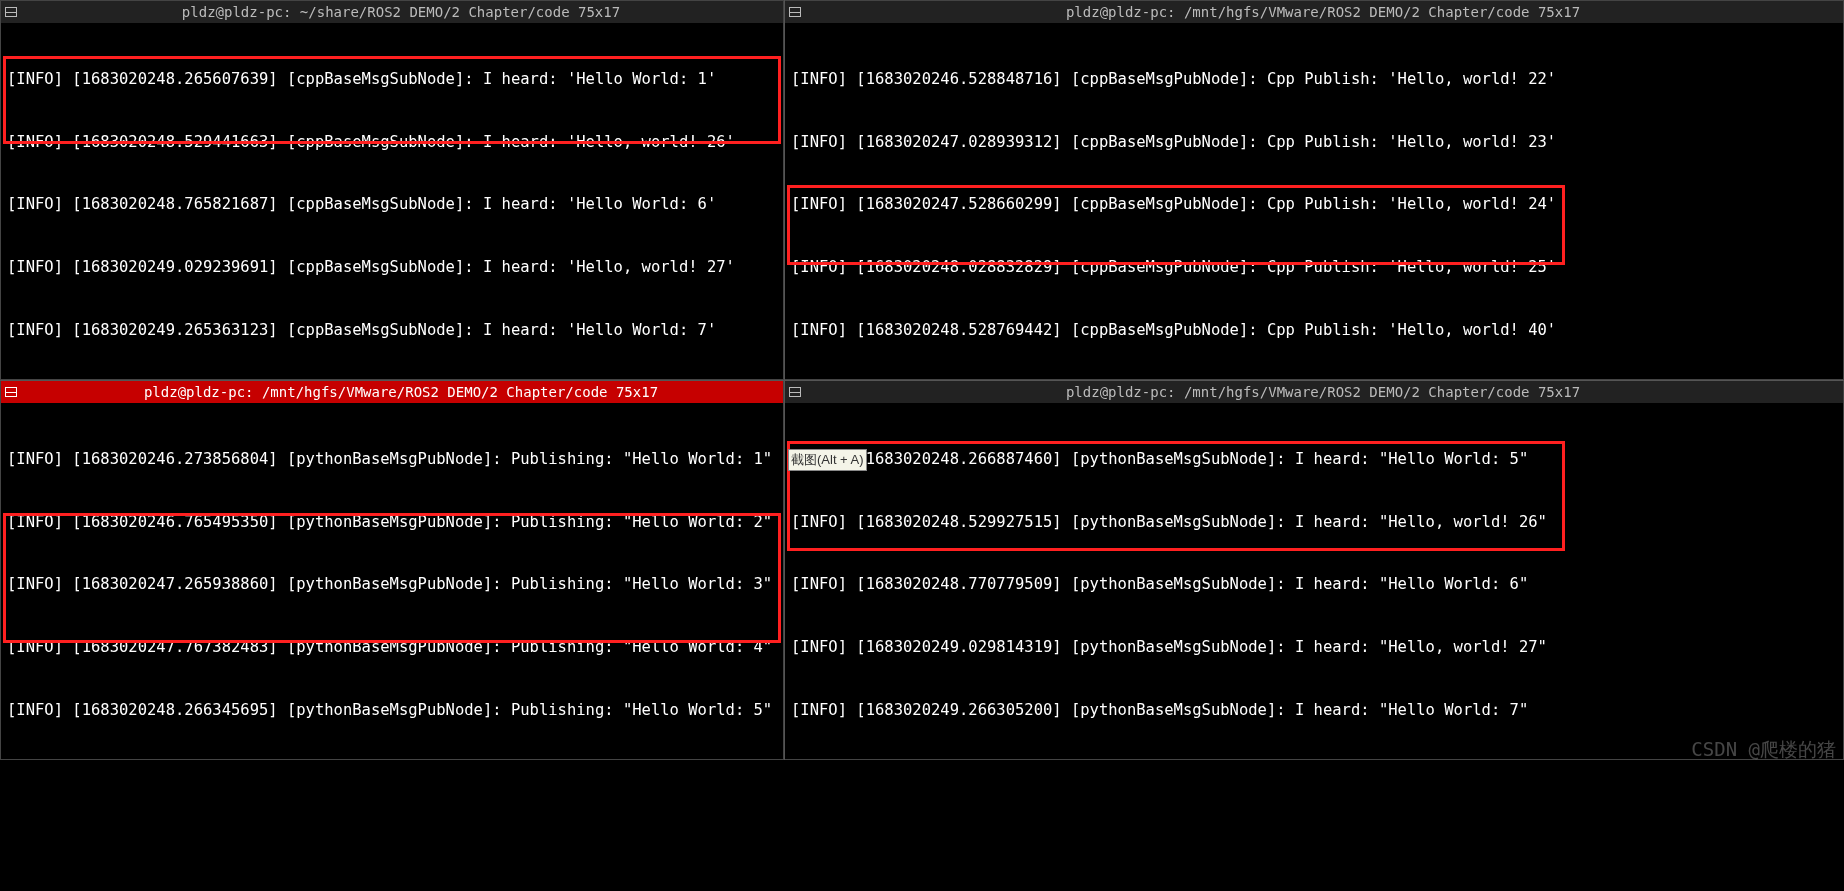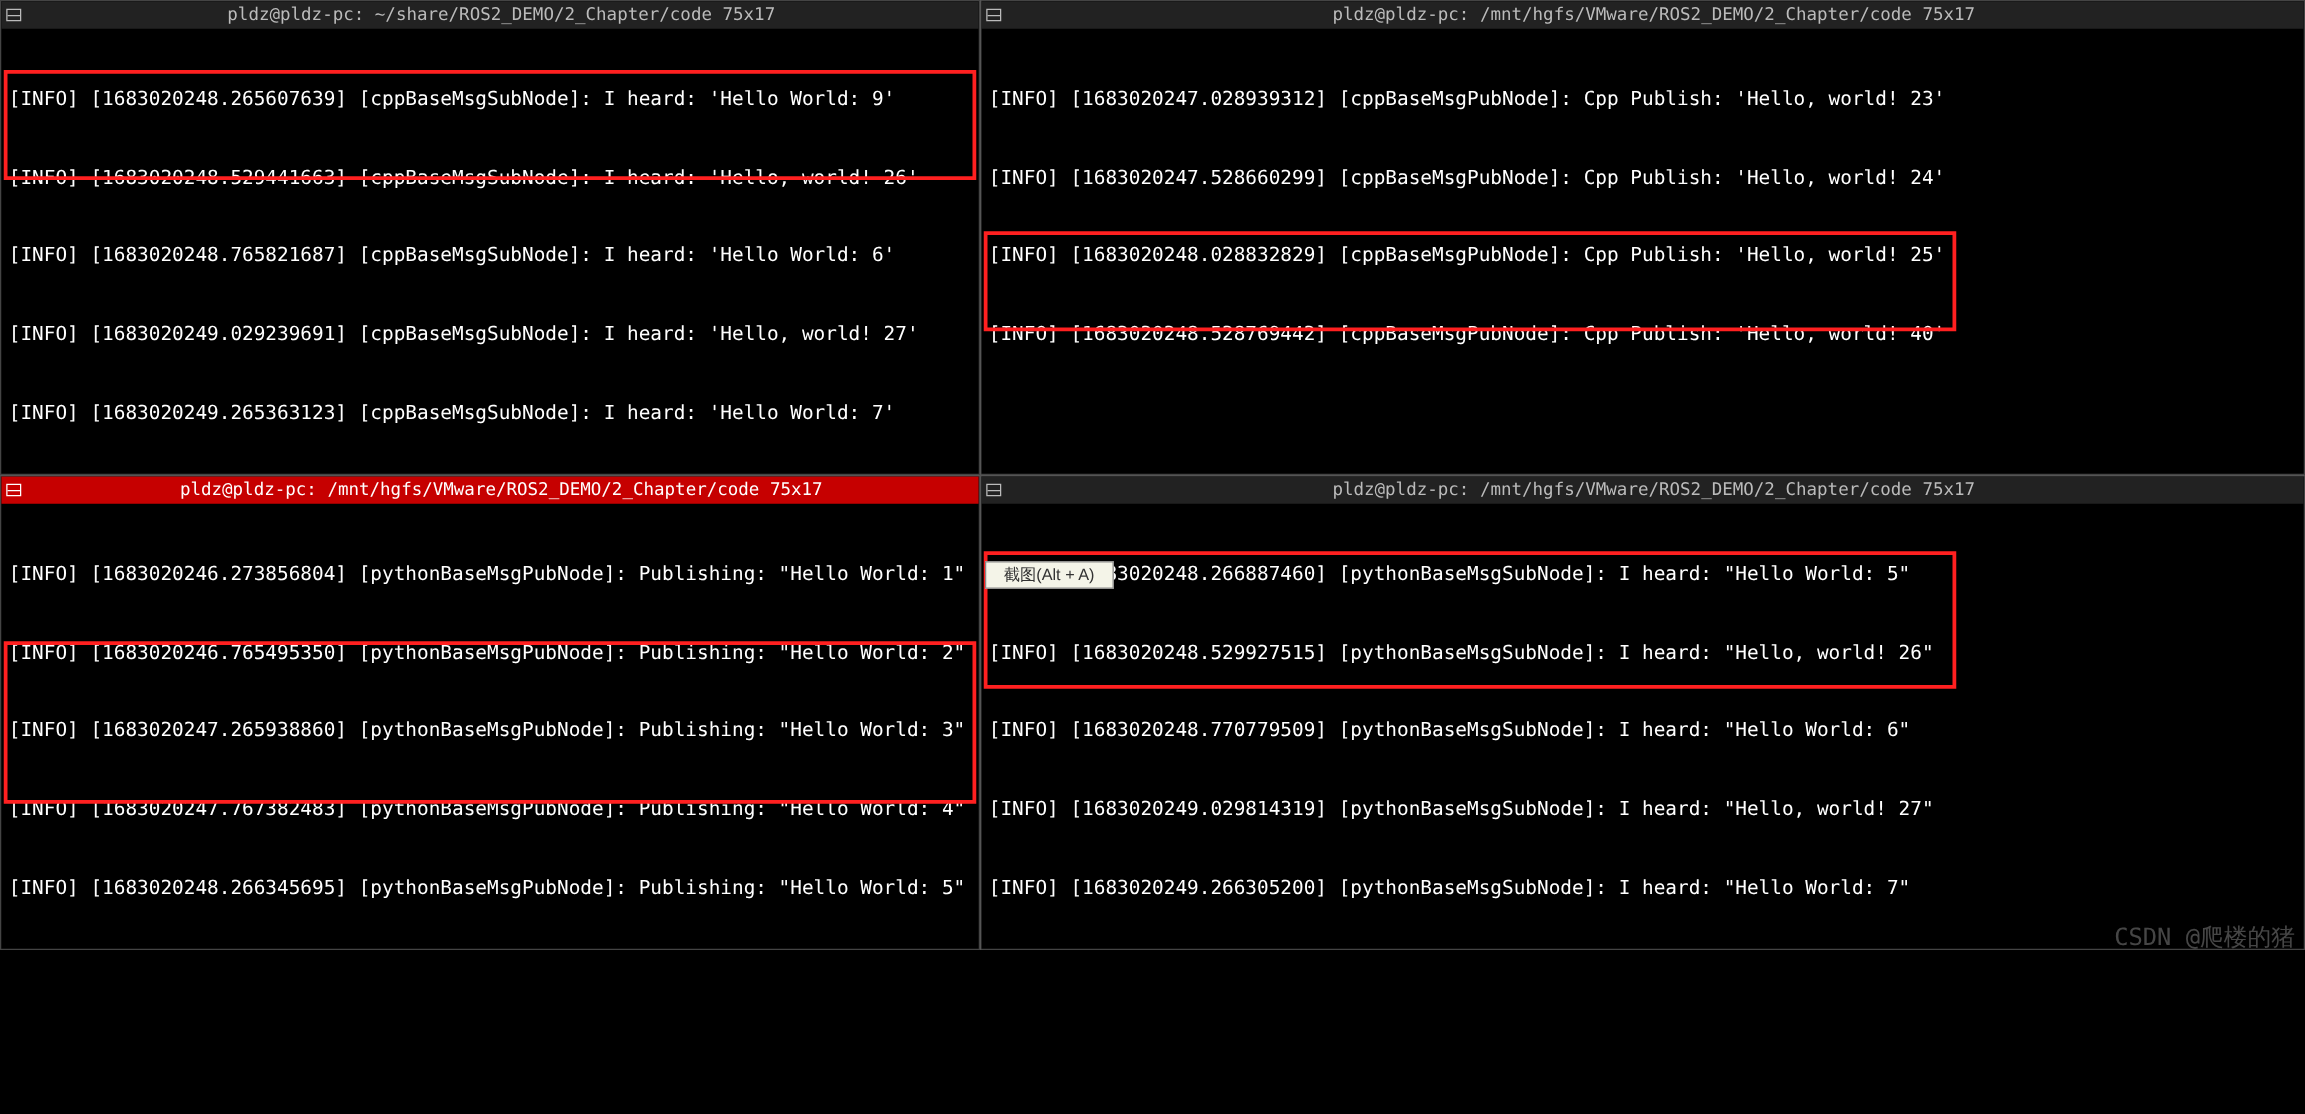--- a/index.html
+++ b/index.html
@@ -112,7 +112,7 @@
       <span class="titlebar-text">pldz@pldz-pc: ~/share/ROS2_DEMO/2_Chapter/code 75x17</span>
     </div>
     <div class="content">
-      <span class="log-line">[INFO] [1683020248.265607639] [cppBaseMsgSubNode]: I heard: 'Hello World: 9'</span>
+      <span class="log-line">[INFO] [1683020248.265607639] [cppBaseMsgSubNode]: I heard: 'Hello World: 1'</span>
       <span class="log-line">[INFO] [1683020248.529441663] [cppBaseMsgSubNode]: I heard: 'Hello, world! 26'</span>
       <span class="log-line">[INFO] [1683020248.765821687] [cppBaseMsgSubNode]: I heard: 'Hello World: 6'</span>
       <span class="log-line">[INFO] [1683020249.029239691] [cppBaseMsgSubNode]: I heard: 'Hello, world! 27'</span>

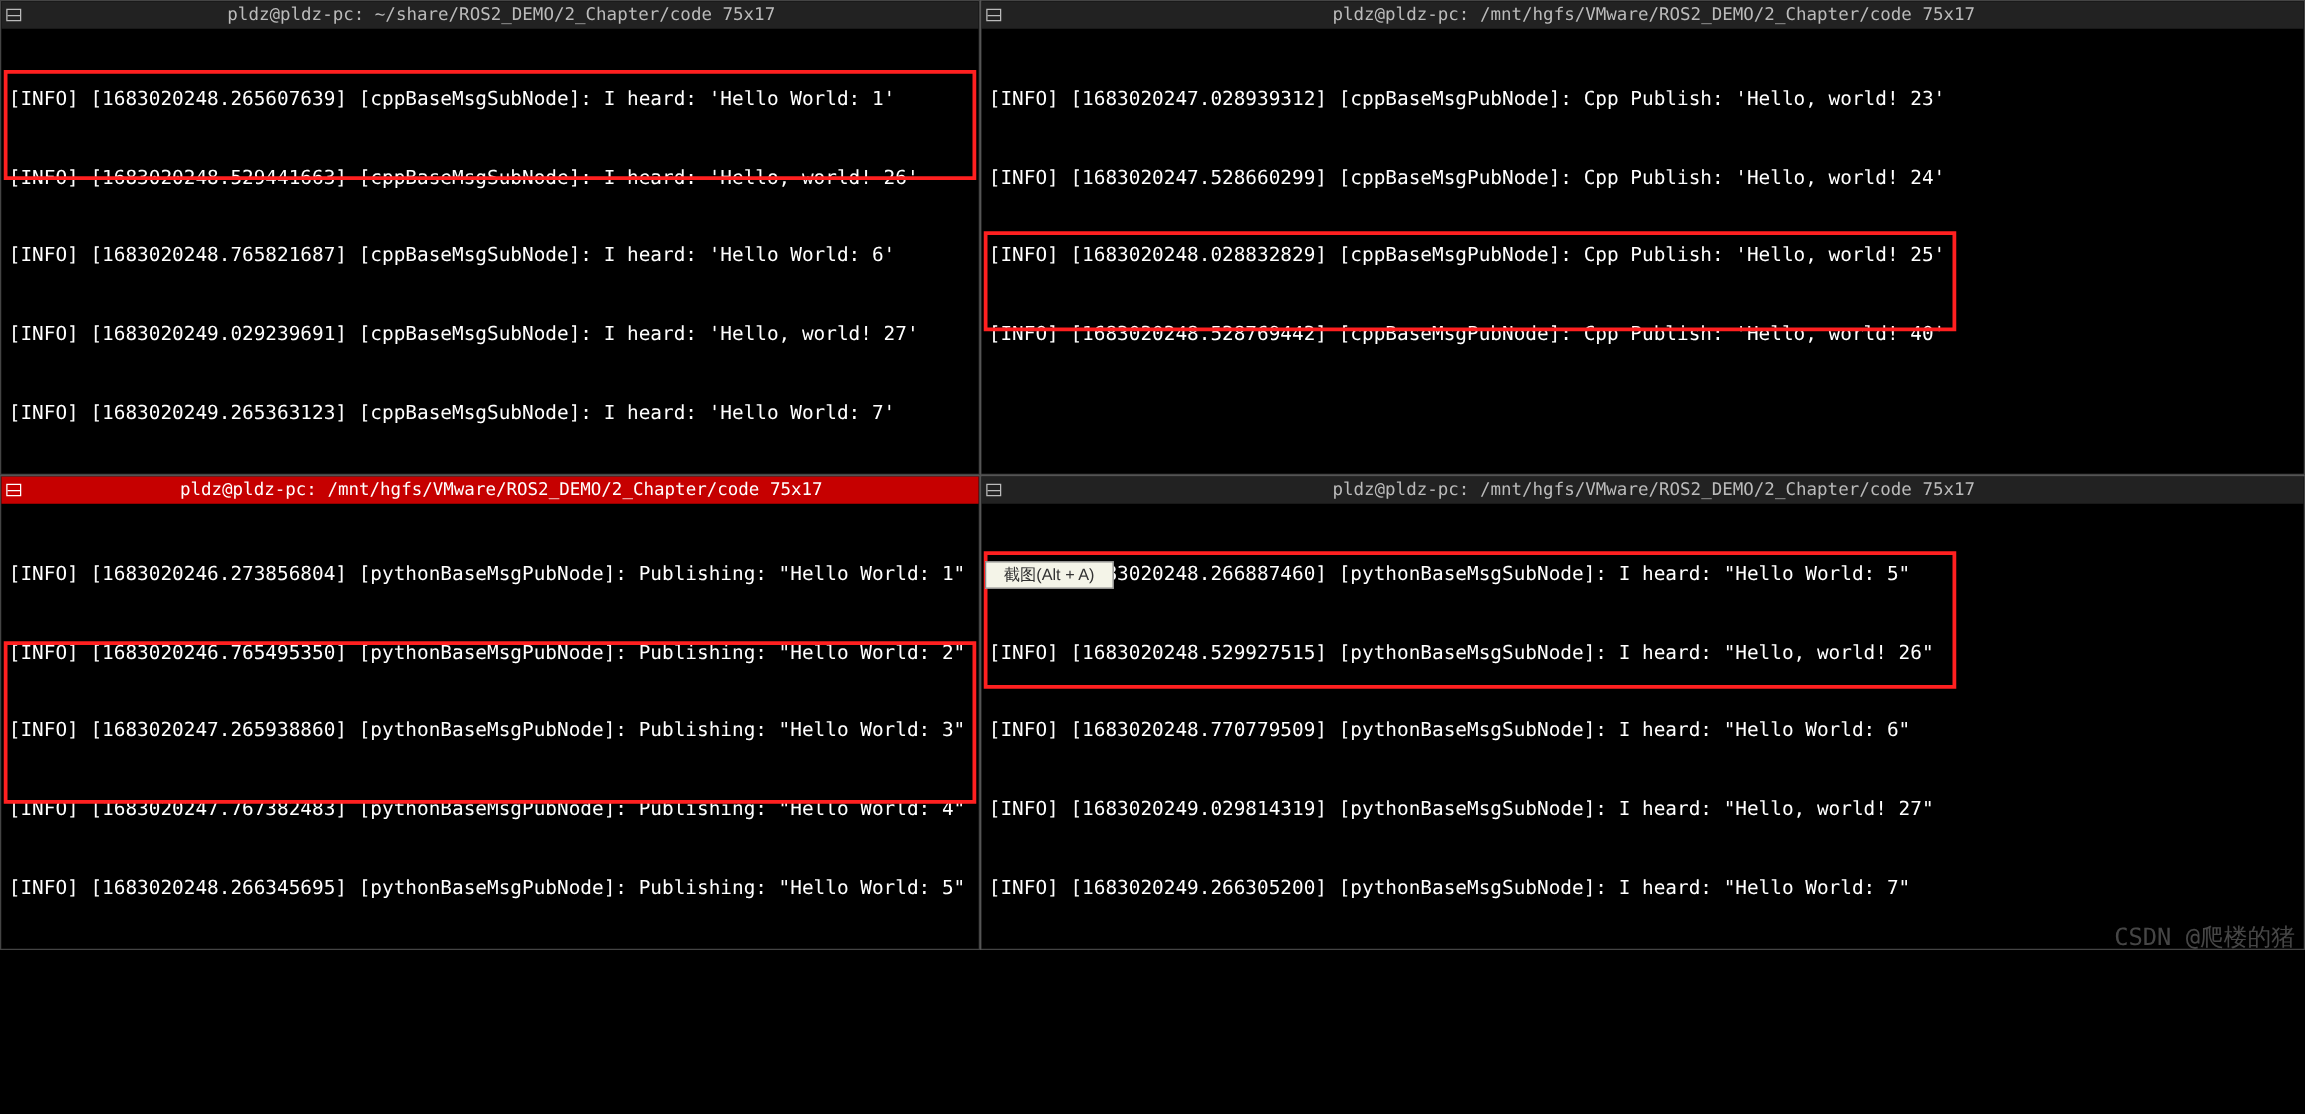--- a/index.html
+++ b/index.html
@@ -131,6 +131,7 @@
       <span class="titlebar-text">pldz@pldz-pc: /mnt/hgfs/VMware/ROS2_DEMO/2_Chapter/code 75x17</span>
     </div>
     <div class="content">
+      <span class="log-line">[INFO] [1683020246.528848716] [cppBaseMsgPubNode]: Cpp Publish: 'Hello, world! 22'</span>
       <span class="log-line">[INFO] [1683020247.028939312] [cppBaseMsgPubNode]: Cpp Publish: 'Hello, world! 23'</span>
       <span class="log-line">[INFO] [1683020247.528660299] [cppBaseMsgPubNode]: Cpp Publish: 'Hello, world! 24'</span>
       <span class="log-line">[INFO] [1683020248.028832829] [cppBaseMsgPubNode]: Cpp Publish: 'Hello, world! 25'</span>

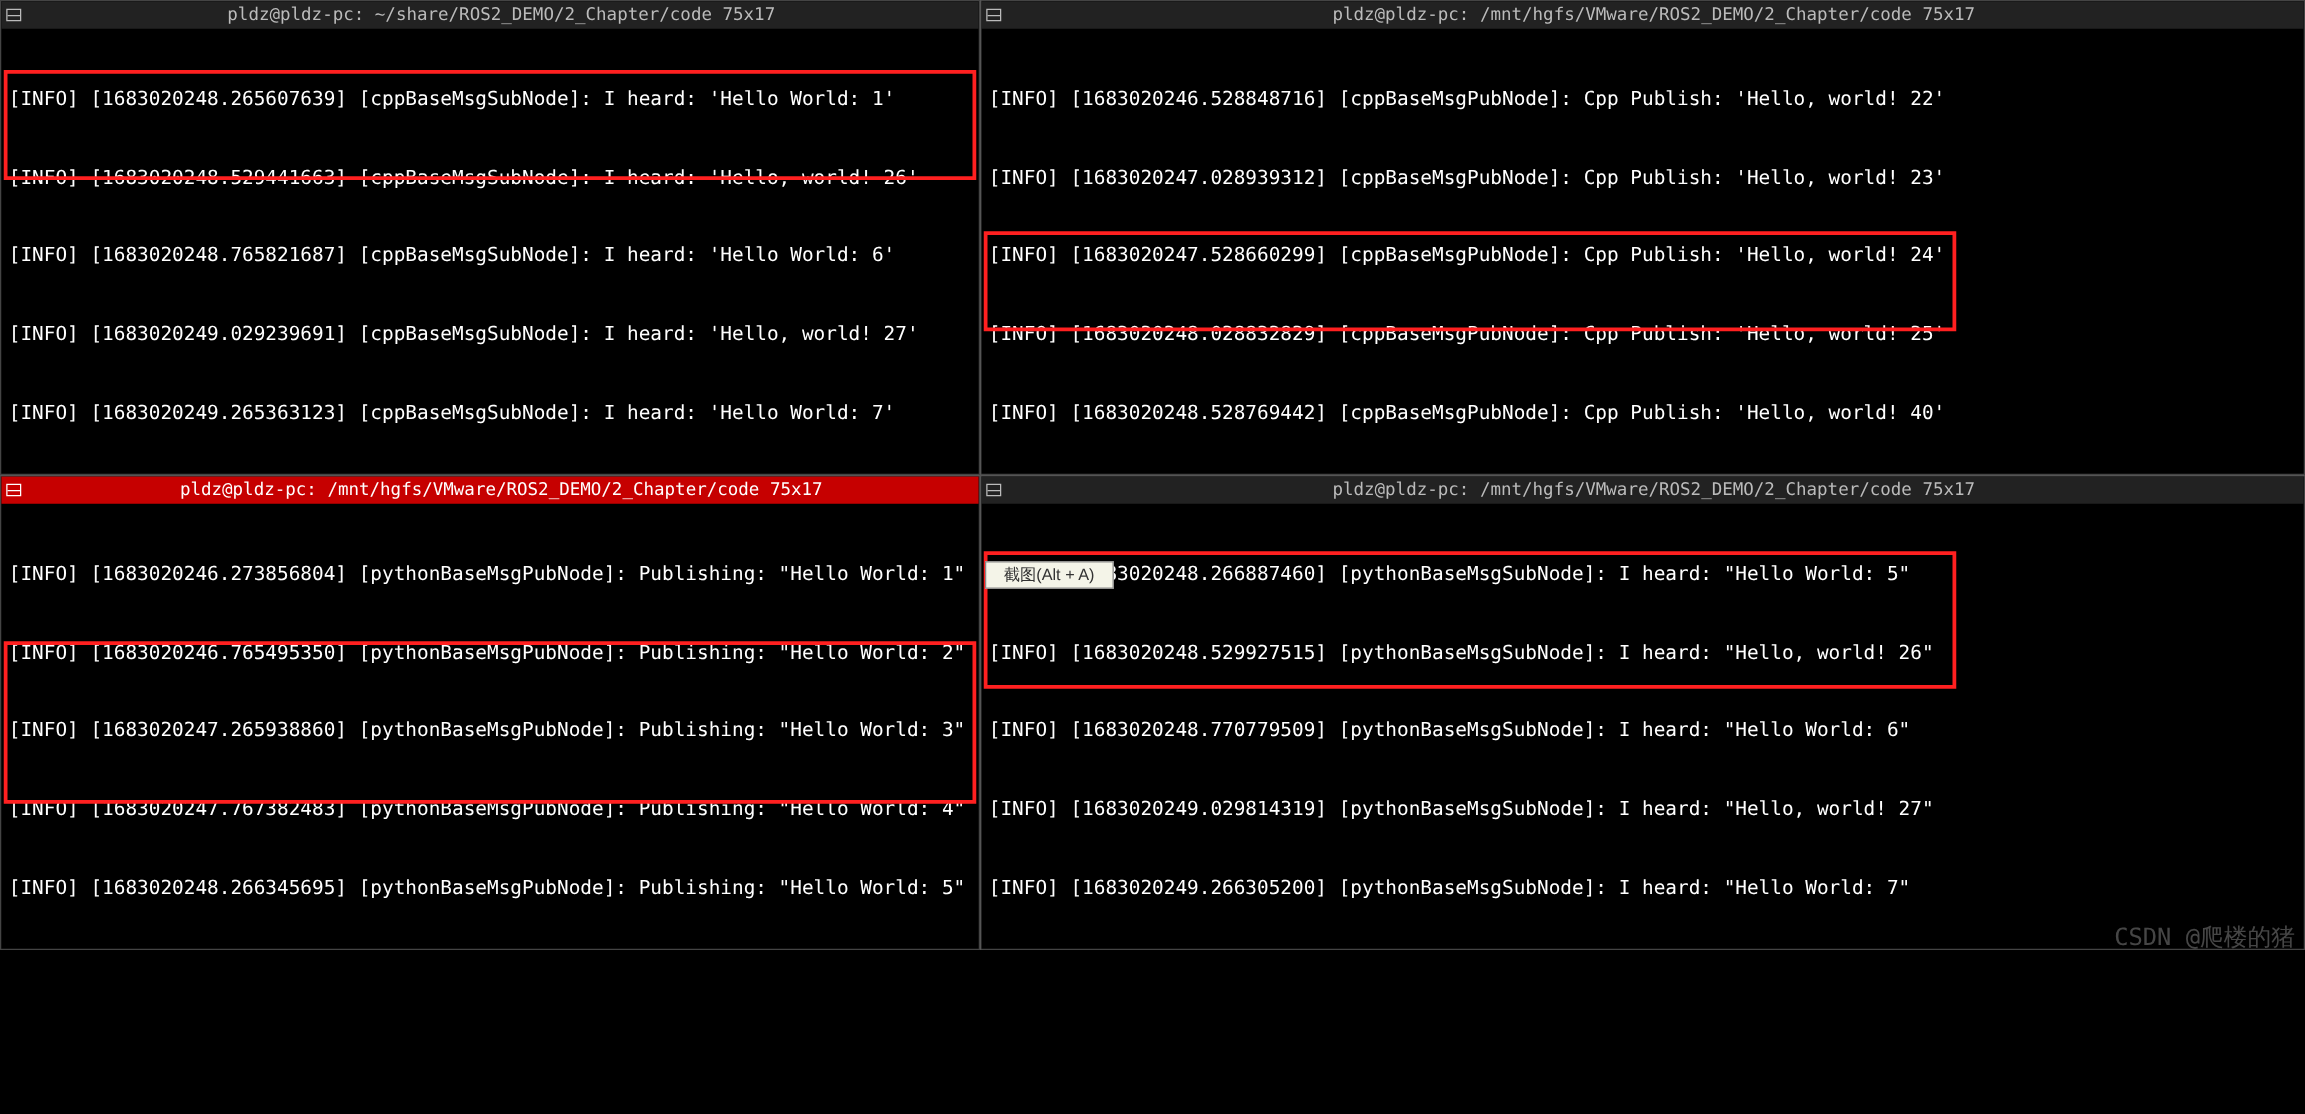--- a/index.html
+++ b/index.html
@@ -96,7 +96,7 @@
     color: #333;
     border: 1px solid #888;
     font-size: 13px;
-    padding: 1px 14px;
+    padding: 1px 2px;
     z-index: 60;
     font-family: sans-serif;
   }

